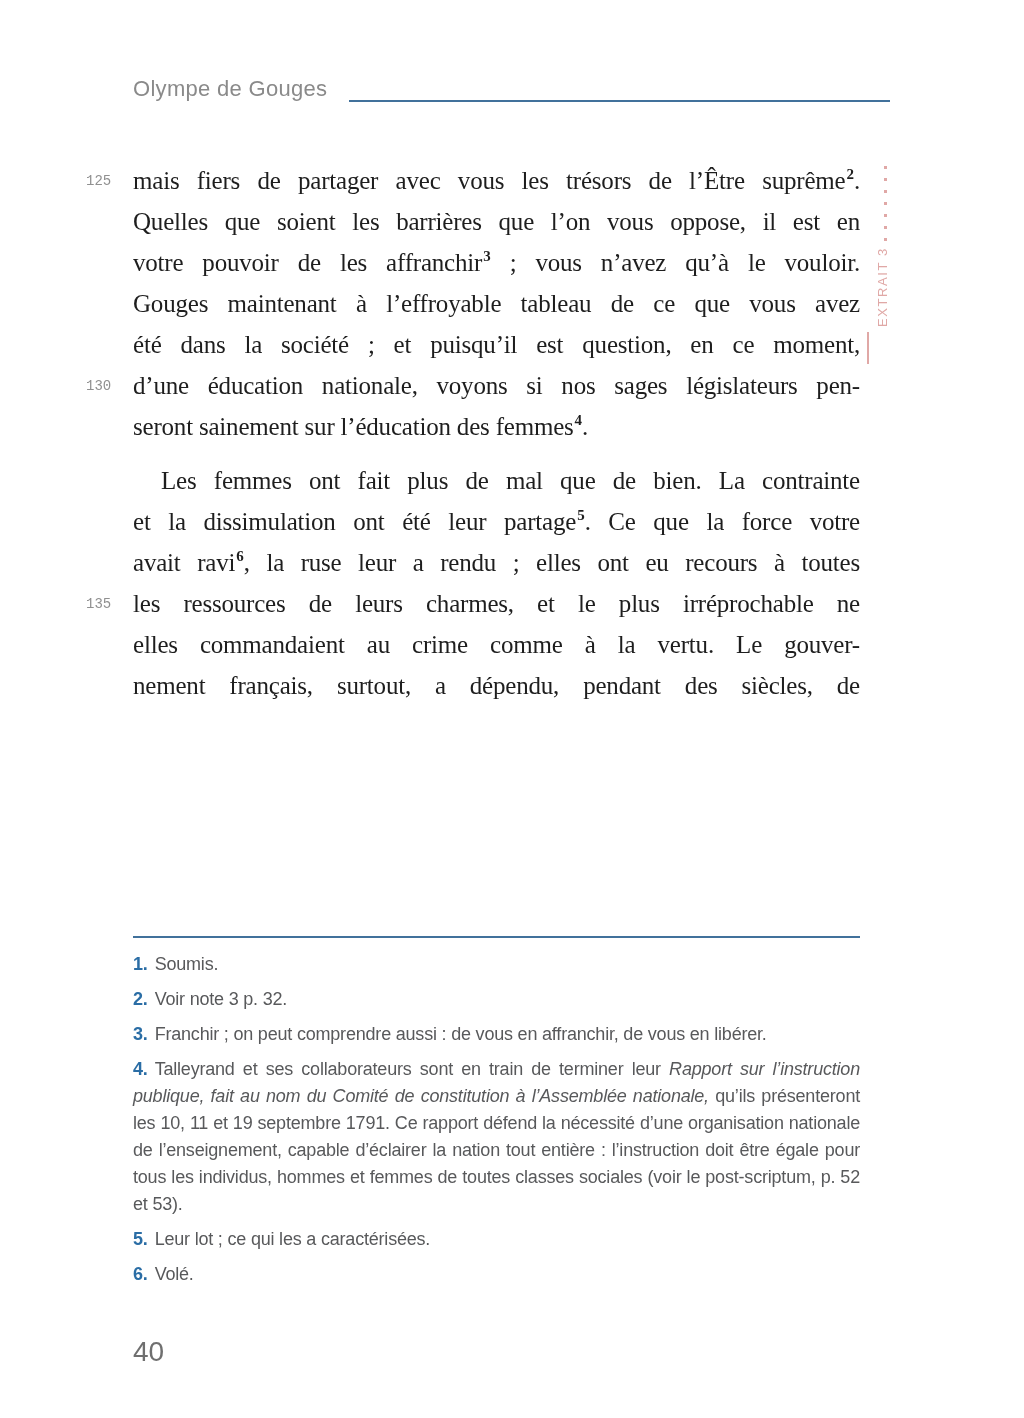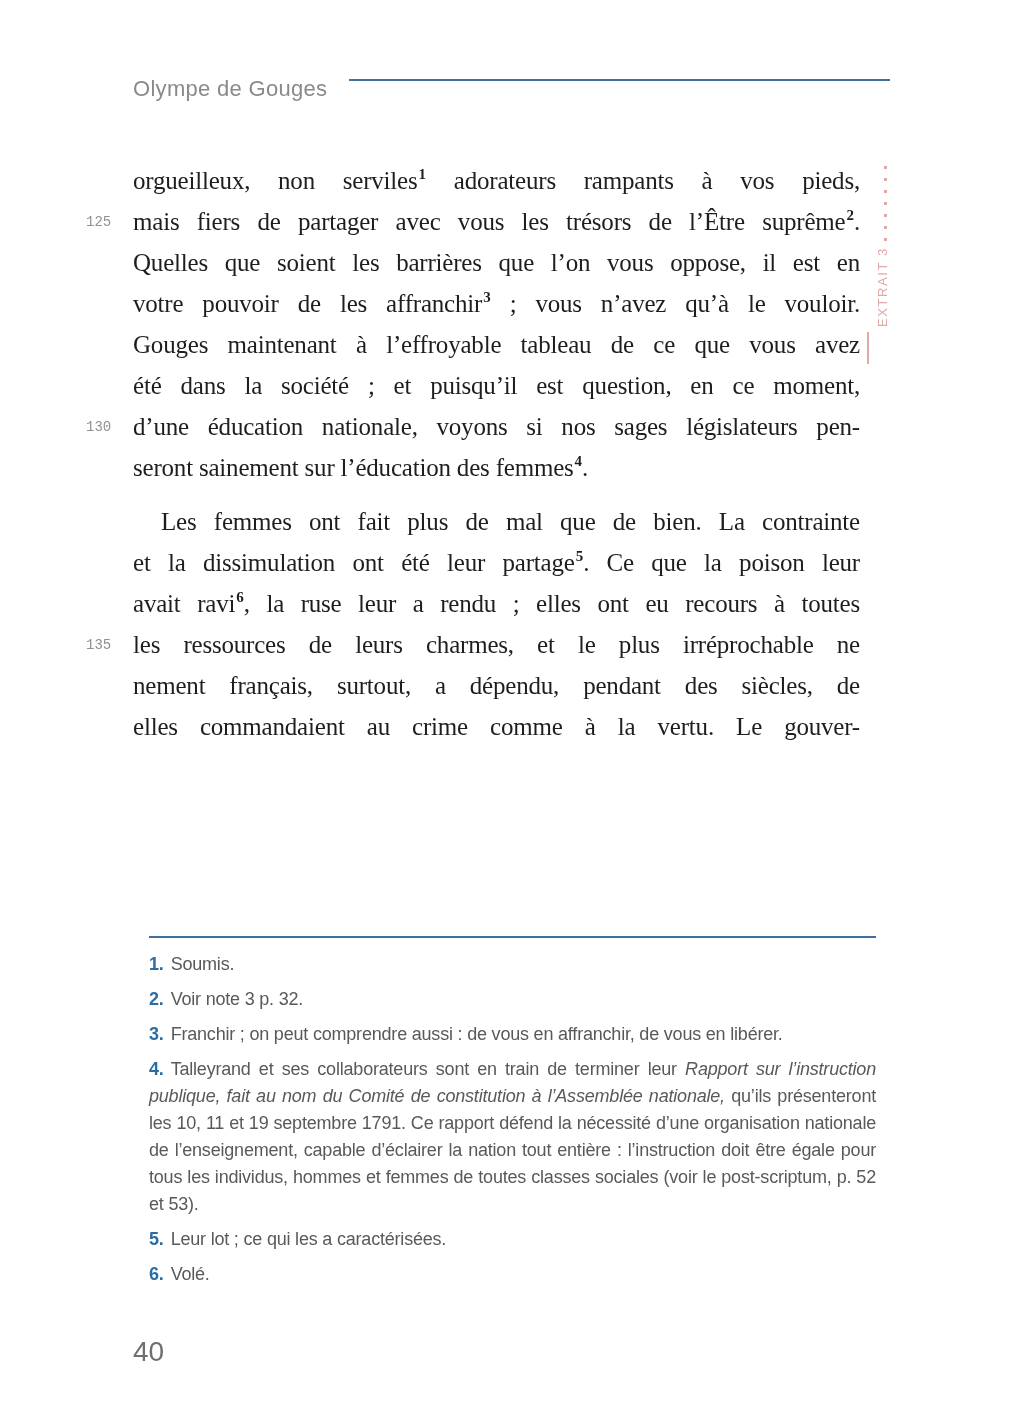--- a/index.html
+++ b/index.html
@@ -23,7 +23,7 @@
   
   .header{
     position:absolute;left:133px;right:134px;top:76px;
-    display:flex;align-items:flex-start;gap:22px;
+    display:flex;align-items:flex-end;gap:22px;
   }
   .header-title{
     font-family:"Liberation Sans",sans-serif;

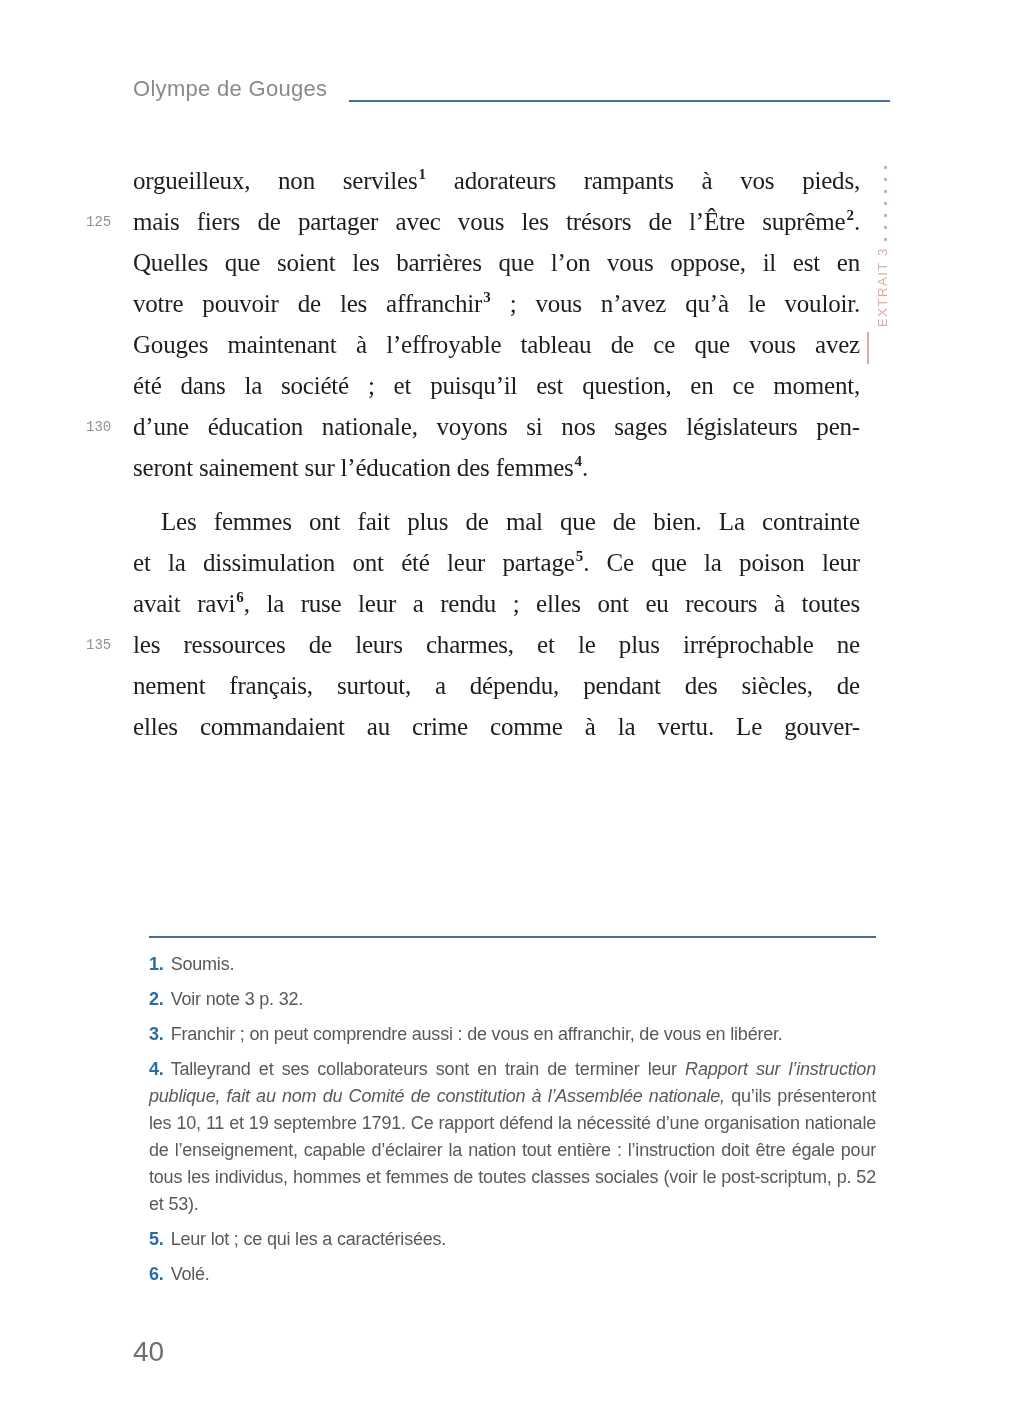--- a/index.html
+++ b/index.html
@@ -109,7 +109,6 @@
 
   <div class="body-text">
       <div class="para">
-        <div class="bodyline"><span>orgueilleux, non serviles</span><span class="fnref">1</span><span> adorateurs rampants à vos pieds,</span></div>
         <div class="bodyline"><span class="lnum">125</span><span>mais fiers de partager avec vous les trésors de l’Être suprême</span><span class="fnref">2</span><span>.</span></div>
         <div class="bodyline"><span>Quelles que soient les barrières que l’on vous oppose, il est en</span></div>
         <div class="bodyline"><span>votre pouvoir de les affranchir</span><span class="fnref">3</span><span> ; vous n’avez qu’à le vouloir.</span></div>

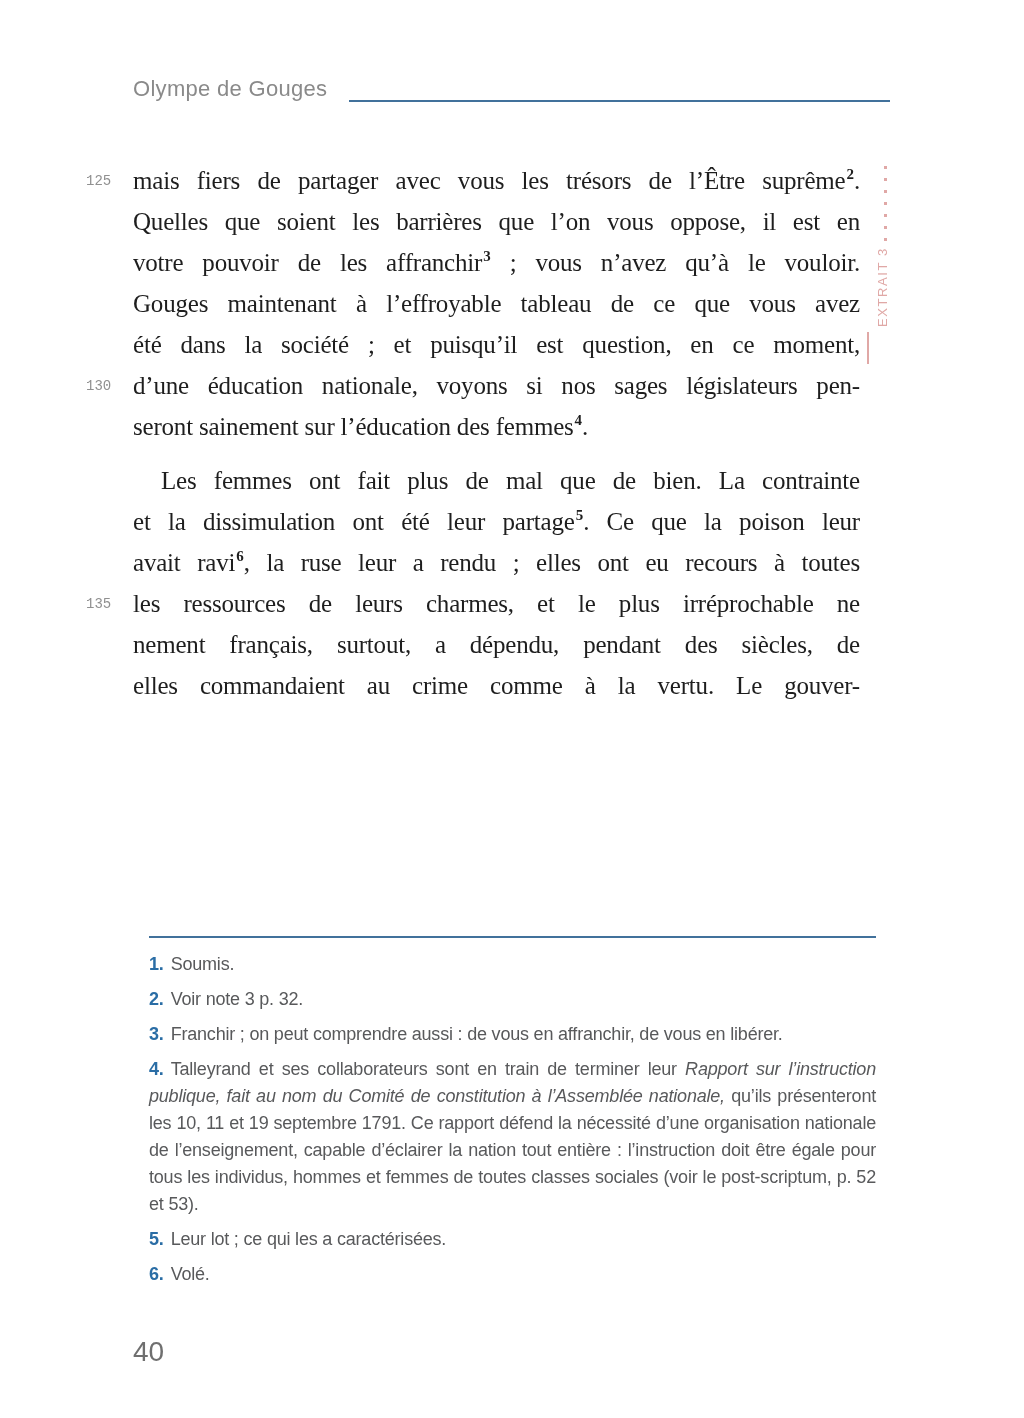--- a/index.html
+++ b/index.html
@@ -119,7 +119,7 @@
       </div>
       <div class="para">
         <div class="bodyline indent"><span>Les femmes ont fait plus de mal que de bien. La contrainte</span></div>
-        <div class="bodyline"><span>et la dissimulation ont été leur partage</span><span class="fnref">5</span><span>. Ce que la poison leur</span></div>
+        <div class="bodyline"><span>et la dissimulation ont été leur partage</span><span class="fnref">5</span><span>. Ce que la force votre</span></div>
         <div class="bodyline"><span>avait ravi</span><span class="fnref">6</span><span>, la ruse leur a rendu ; elles ont eu recours à toutes</span></div>
         <div class="bodyline"><span class="lnum">135</span><span>les ressources de leurs charmes, et le plus irréprochable ne</span></div>
         <div class="bodyline"><span>nement français, surtout, a dépendu, pendant des siècles, de</span></div>

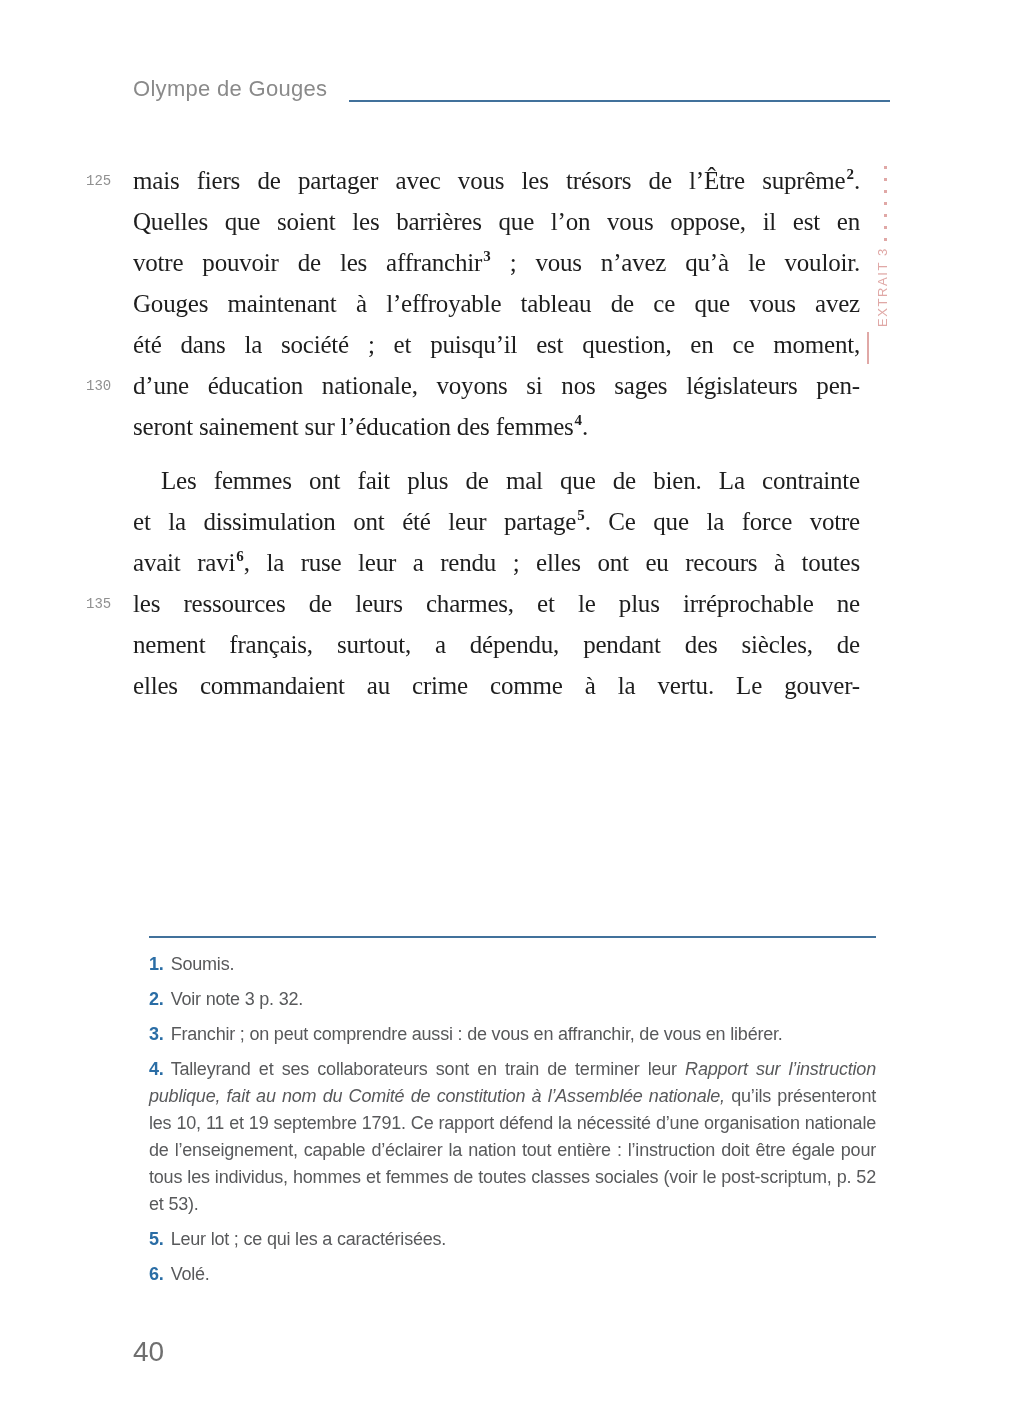--- a/index.html
+++ b/index.html
@@ -122,8 +122,8 @@
         <div class="bodyline"><span>et la dissimulation ont été leur partage</span><span class="fnref">5</span><span>. Ce que la force votre</span></div>
         <div class="bodyline"><span>avait ravi</span><span class="fnref">6</span><span>, la ruse leur a rendu ; elles ont eu recours à toutes</span></div>
         <div class="bodyline"><span class="lnum">135</span><span>les ressources de leurs charmes, et le plus irréprochable ne</span></div>
+        <div class="bodyline"><span>elles commandaient au crime comme à la vertu. Le gouver-</span></div>
         <div class="bodyline"><span>nement français, surtout, a dépendu, pendant des siècles, de</span></div>
-        <div class="bodyline"><span>elles commandaient au crime comme à la vertu. Le gouver-</span></div>
       </div>
     </div>
 

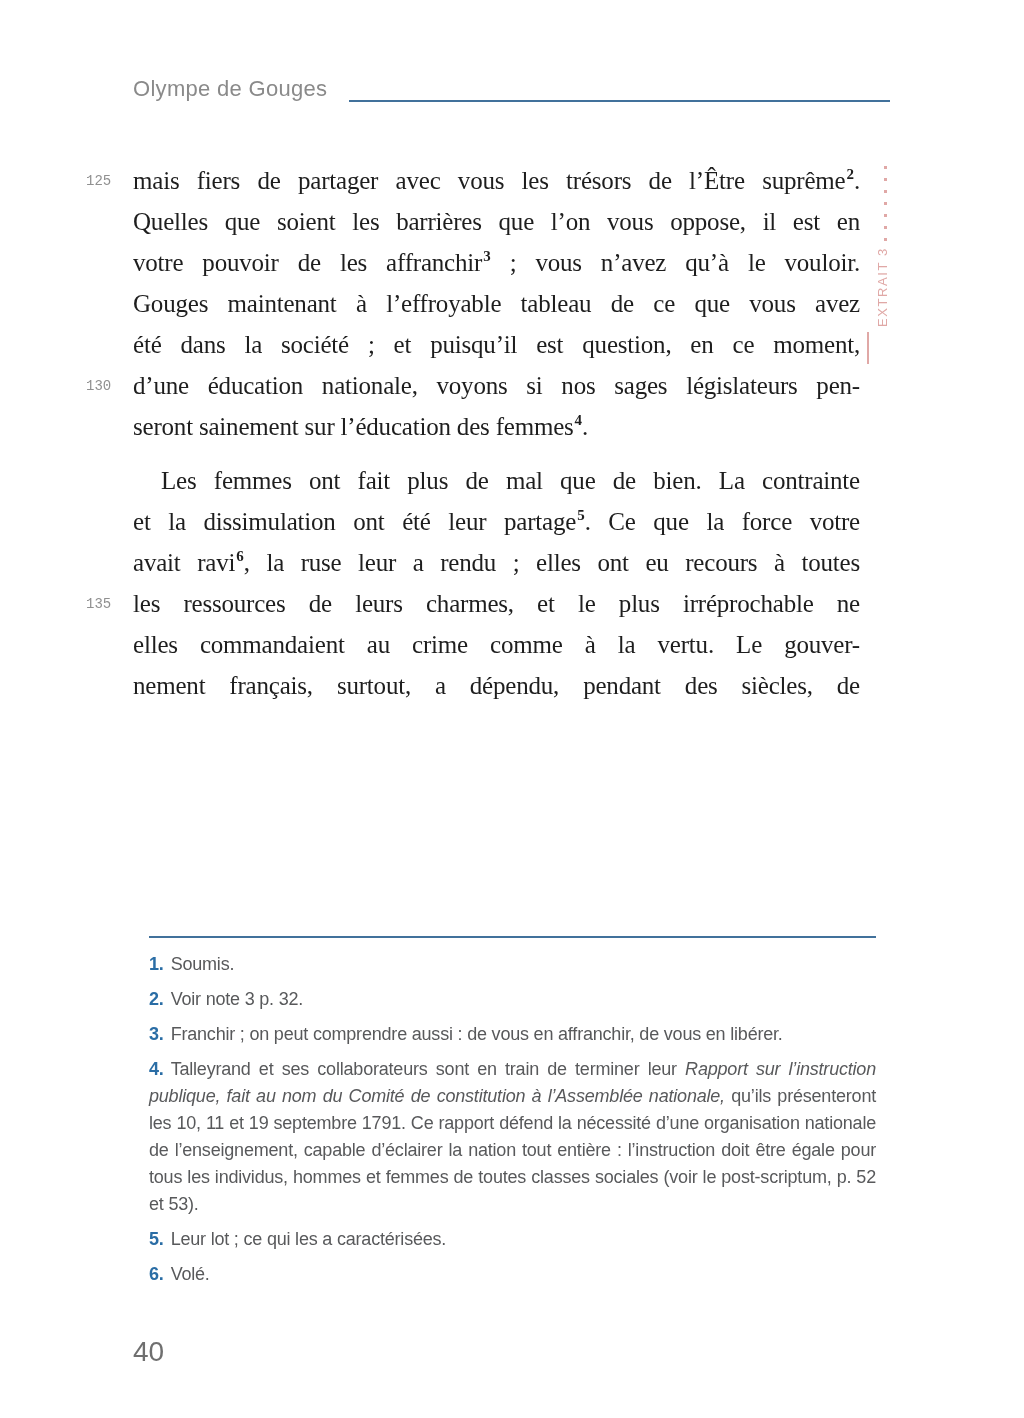--- a/index.html
+++ b/index.html
@@ -80,7 +80,6 @@
     font-family:"Liberation Sans",sans-serif;
     font-size:18px;line-height:27px;color:var(--note-ink);
     letter-spacing:-.2px;
-    margin-left:16px;
   }
   .fn-rule{height:2px;background:var(--accent);margin-bottom:13px;}
   .footnote{text-align:justify;margin-bottom:8px;}

